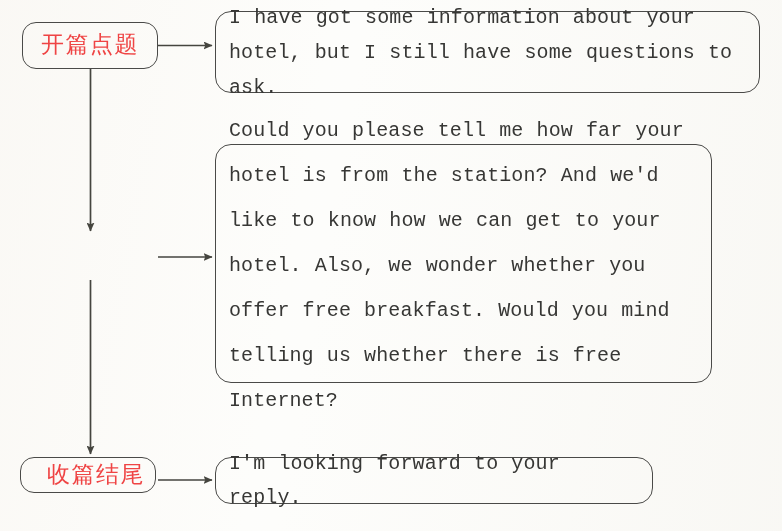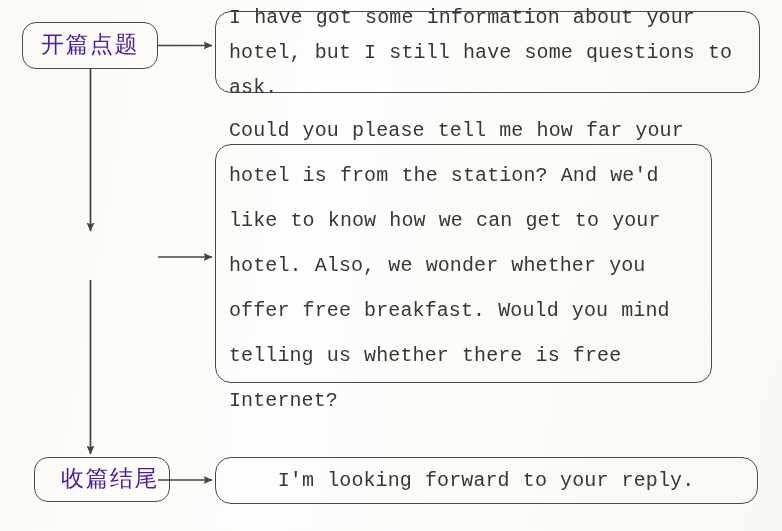--- a/index.html
+++ b/index.html
@@ -46,7 +46,7 @@
   
   .stage {
     justify-content: center;
-    color: #4c1d95;
+    color: #ef4444;
     font-size: 23px;
     letter-spacing: 1.5px;
     font-family: "DejaVu Serif", "Liberation Serif", serif;

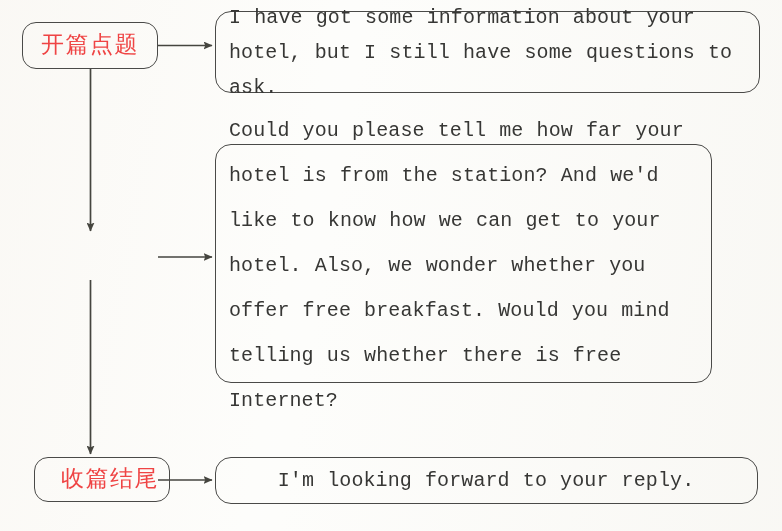--- a/index.html
+++ b/index.html
@@ -75,7 +75,7 @@
   
   #stage-1 { left: 22px;  top: 22px;  width: 136px; height: 47px; }
   #stage-2 { left: 22px;  top: 234px; width: 136px; height: 46px; }
-  #stage-3 { left: 34px;  top: 457px; width: 136px; height: 45px; padding-left: 16px; }
+  #stage-3 { left: 20px;  top: 457px; width: 136px; height: 36px; padding-left: 16px; }
 
   #content-1 { left: 215px; top: 11px;  width: 545px; height: 82px; }
   #content-2 { left: 215px; top: 144px; width: 497px; height: 239px; }

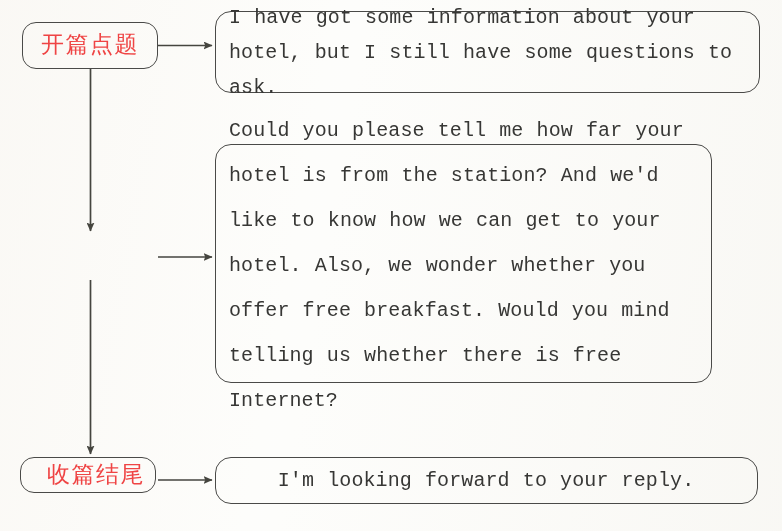--- a/index.html
+++ b/index.html
@@ -79,7 +79,7 @@
 
   #content-1 { left: 215px; top: 11px;  width: 545px; height: 82px; }
   #content-2 { left: 215px; top: 144px; width: 497px; height: 239px; }
-  #content-3 { left: 215px; top: 457px; width: 543px; height: 47px; justify-content: center; }
+  #content-3 { left: 215px; top: 457px; width: 438px; height: 47px; justify-content: center; }
 
   #content-1 .body-text { line-height: 35px; }
   #content-2 .body-text { line-height: 45px; padding-top: 4px; }

